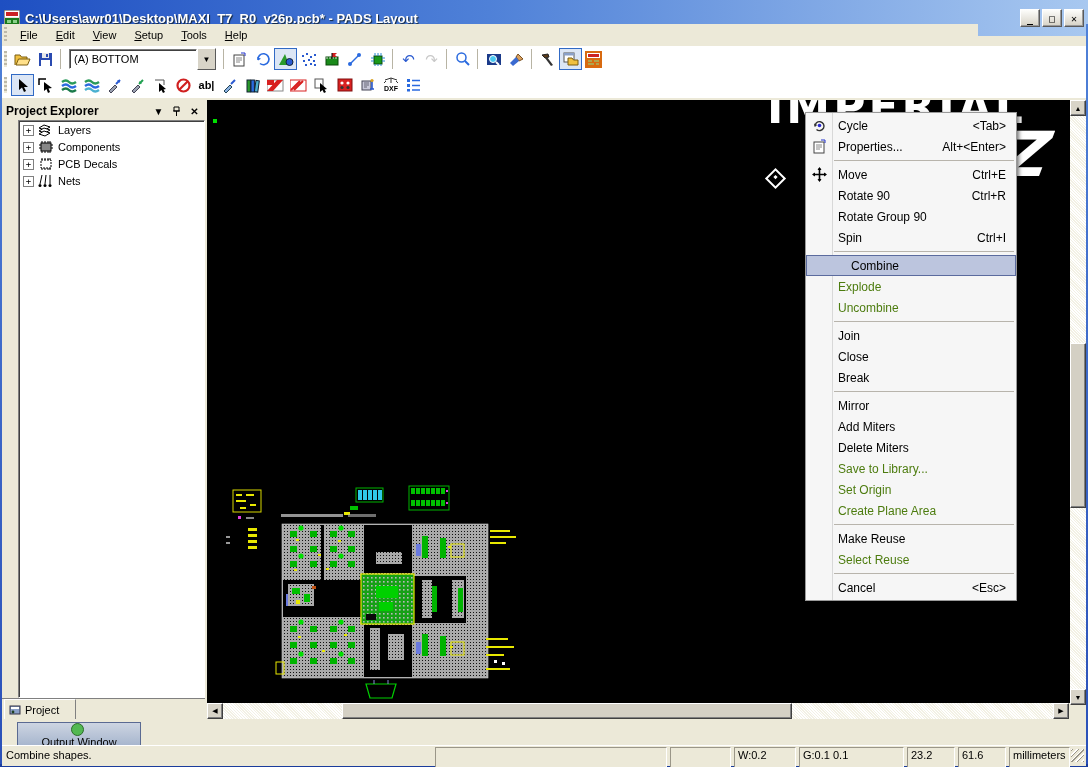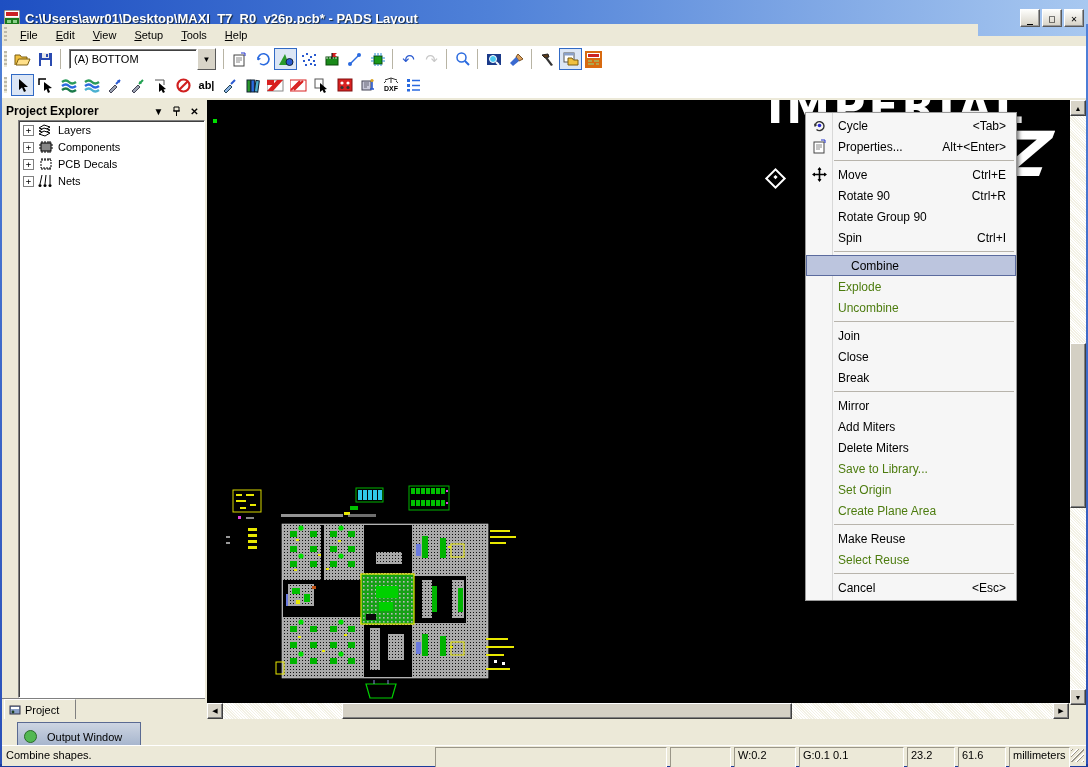--- a/index.html
+++ b/index.html
@@ -86,7 +86,7 @@
   #bottom-strip{left:2px;top:719px;width:1084px;height:26px;background:#ece9d8;}
   #output-btn{position:absolute;left:15px;top:3px;width:124px;height:29px;
     background:linear-gradient(#cdd5e2,#9fafc9);border:1px solid #5a6a92;
-    display:flex;align-items:center;box-sizing:border-box;}
+    display:flex;align-items:center;box-sizing:border-box;flex-direction:column;}
   #output-circle{width:11px;height:11px;border-radius:50%;background:#52b852;border:1px solid #2a6a2a;margin:0 10px 0 6px;}
   #statusbar{left:2px;top:745px;width:1084px;height:20px;background:#ece9d8;border-top:1px solid #fff;}
   #status-msg{position:absolute;left:4px;top:3px;}

